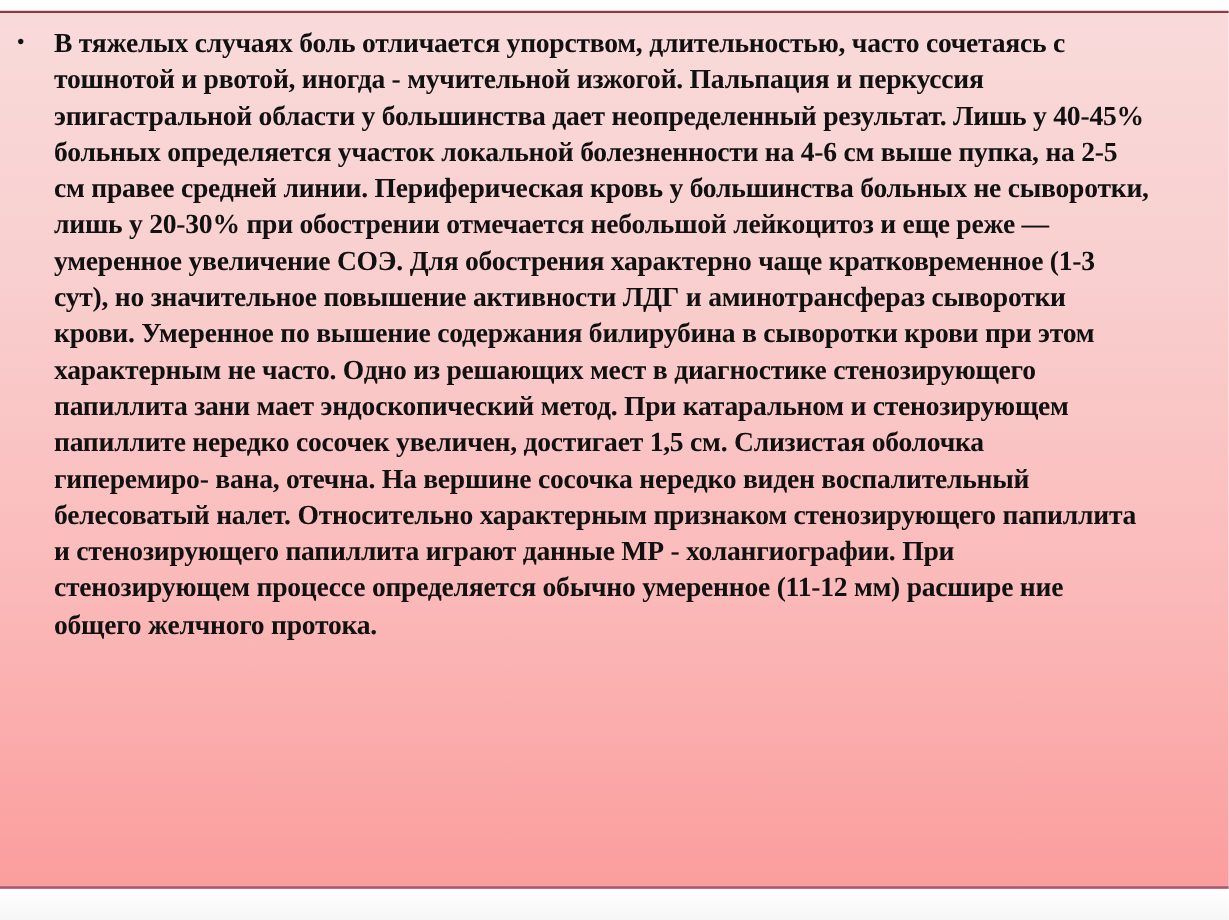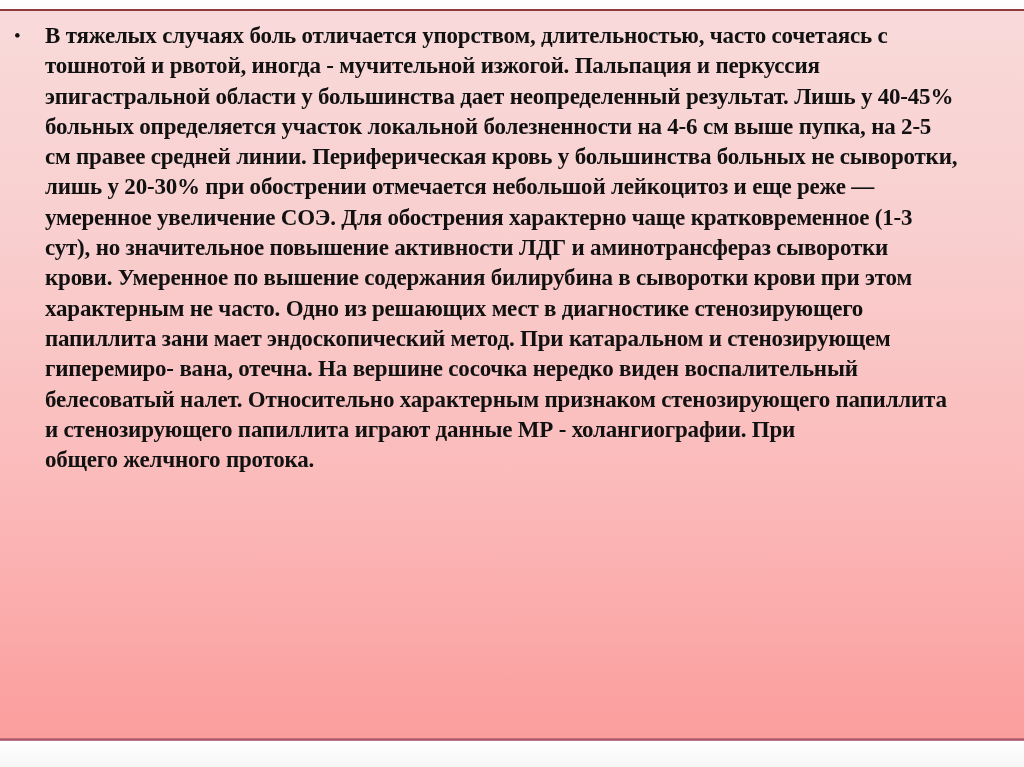--- a/index.html
+++ b/index.html
@@ -89,6 +89,7 @@
           <div class="text-line">крови. Умеренное по вышение содержания билирубина в сыворотки крови при этом</div>
           <div class="text-line">характерным не часто. Одно из решающих мест в диагностике стенозирующего</div>
           <div class="text-line">папиллита зани мает эндоскопический метод. При катаральном и стенозирующем</div>
+          <div class="text-line">папиллите нередко сосочек увеличен, достигает 1,5 см. Слизистая оболочка</div>
           <div class="text-line">гиперемиро- вана, отечна. На вершине сосочка нередко виден воспалительный</div>
           <div class="text-line">белесоватый налет. Относительно характерным признаком стенозирующего папиллита</div>
           <div class="text-line">и стенозирующего папиллита играют данные МР - холангиографии. При</div>

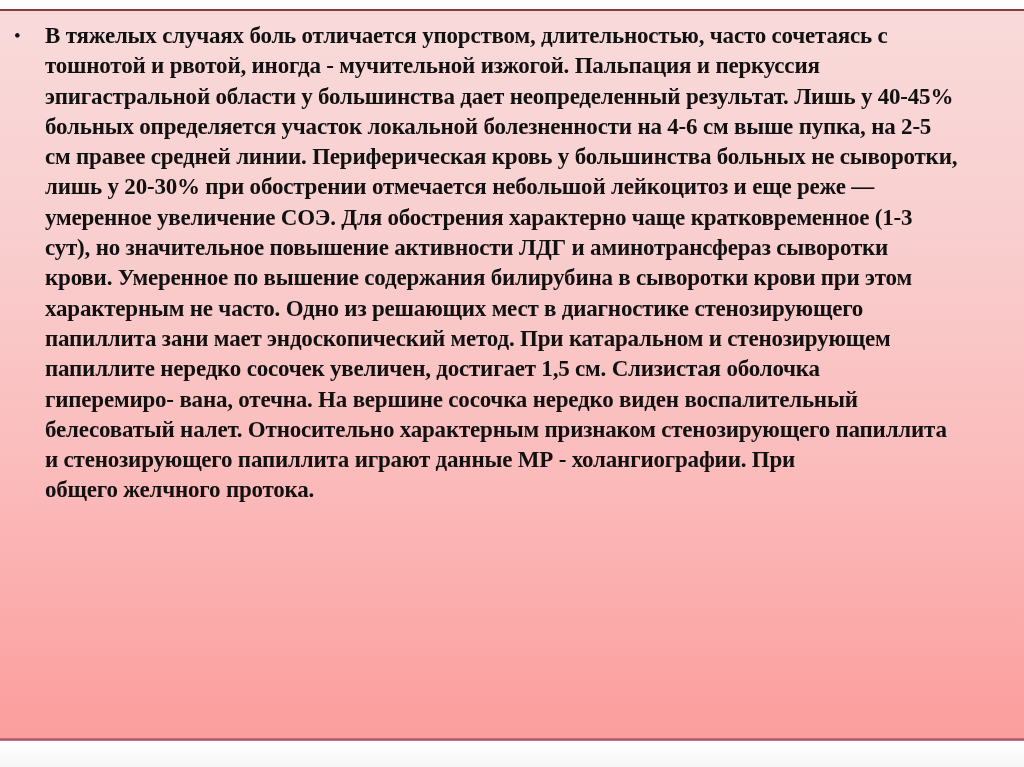--- a/index.html
+++ b/index.html
@@ -93,6 +93,7 @@
           <div class="text-line">гиперемиро- вана, отечна. На вершине сосочка нередко виден воспалительный</div>
           <div class="text-line">белесоватый налет. Относительно характерным признаком стенозирующего папиллита</div>
           <div class="text-line">и стенозирующего папиллита играют данные МР - холангиографии. При</div>
+          <div class="text-line">стенозирующем процессе определяется обычно умеренное (11-12 мм) расшире ние</div>
           <div class="text-line">общего желчного протока.</div>
         </div>
     </div>

